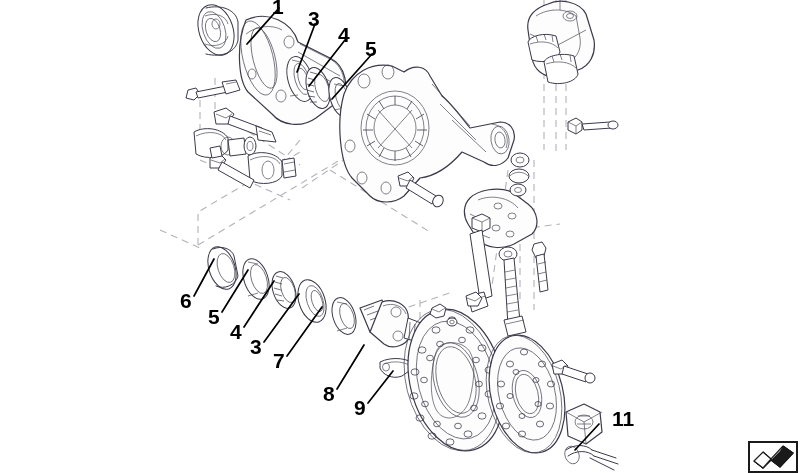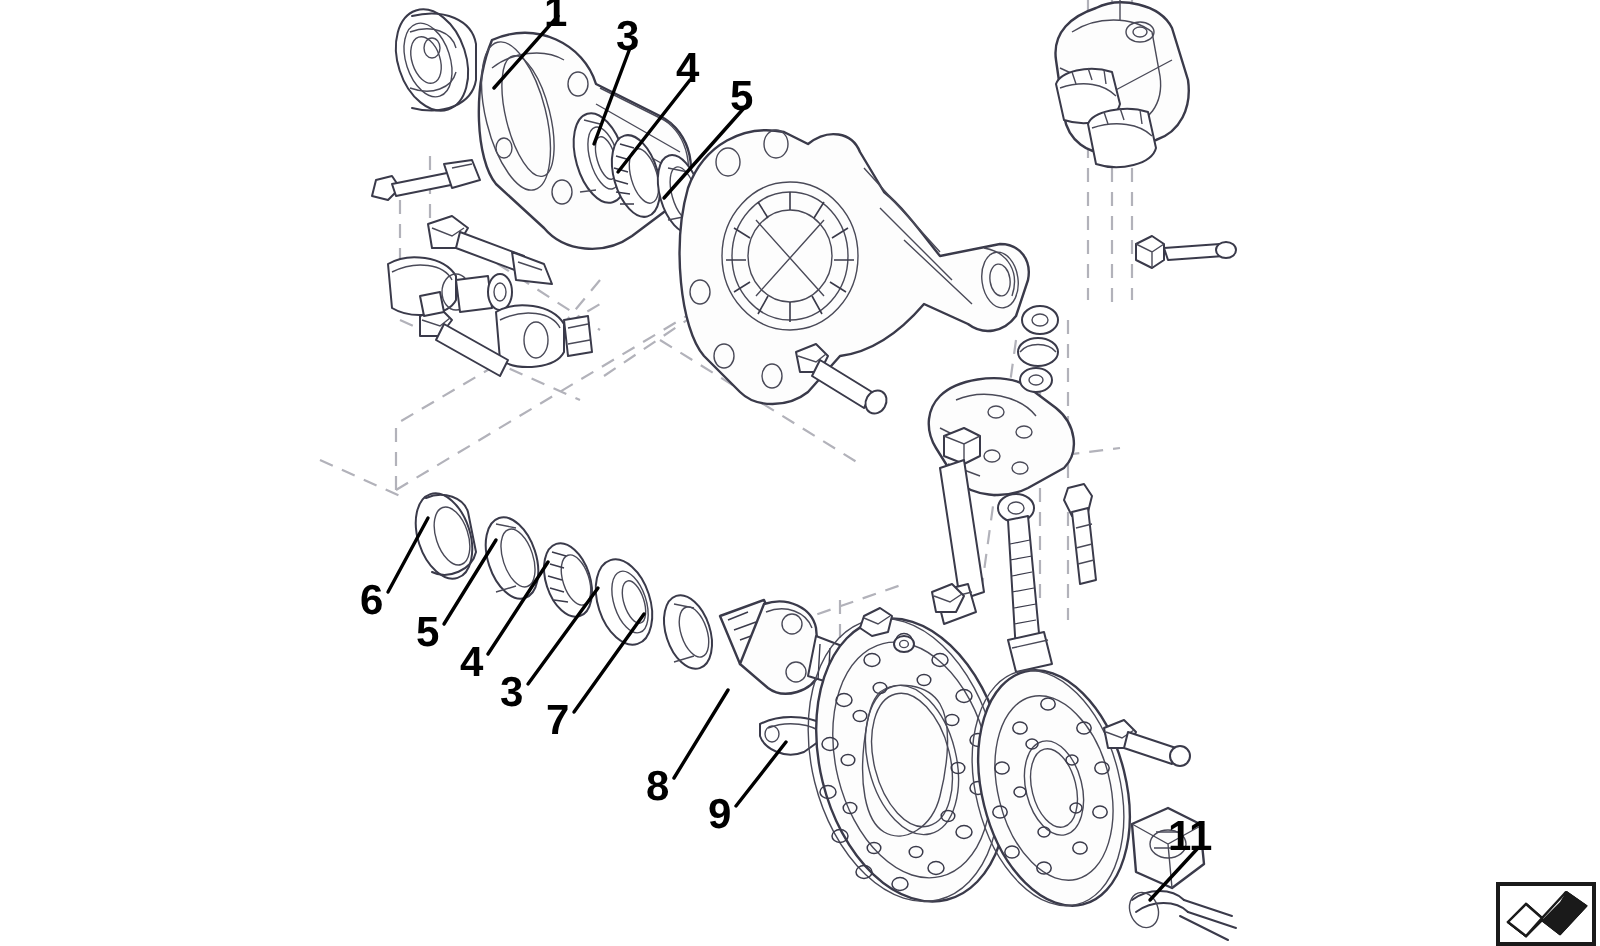--- a/index.html
+++ b/index.html
@@ -421,7 +421,7 @@
   <div class="callout" style="left:273px;top:350px;">7</div>
   <div class="callout" style="left:323px;top:383px;">8</div>
   <div class="callout" style="left:354px;top:397px;">9</div>
-  <div class="callout" style="left:584px;top:408px;">11</div>
+  <div class="callout" style="left:612px;top:408px;">11</div>
 
   <div id="logo-box">
     <svg width="46" height="28" viewBox="0 0 46 28">

